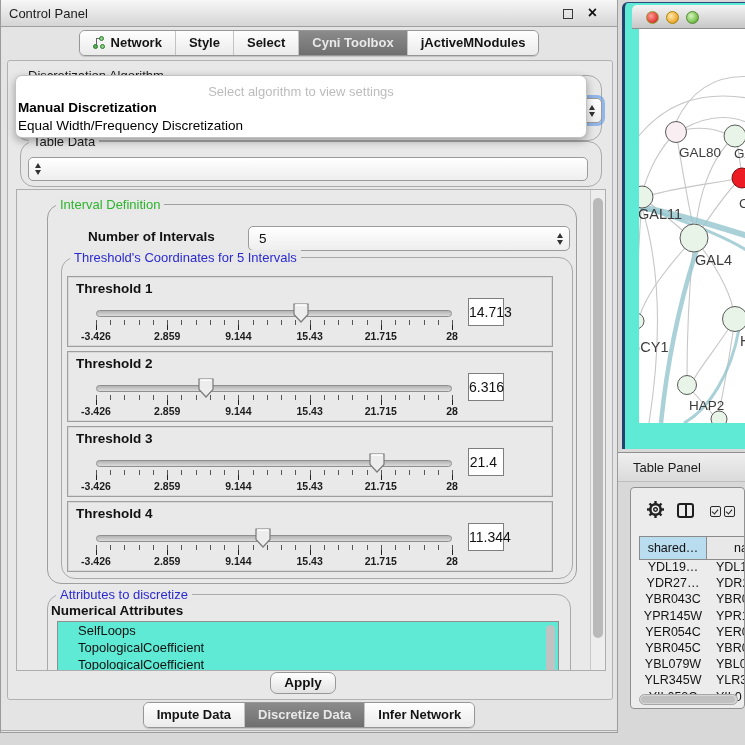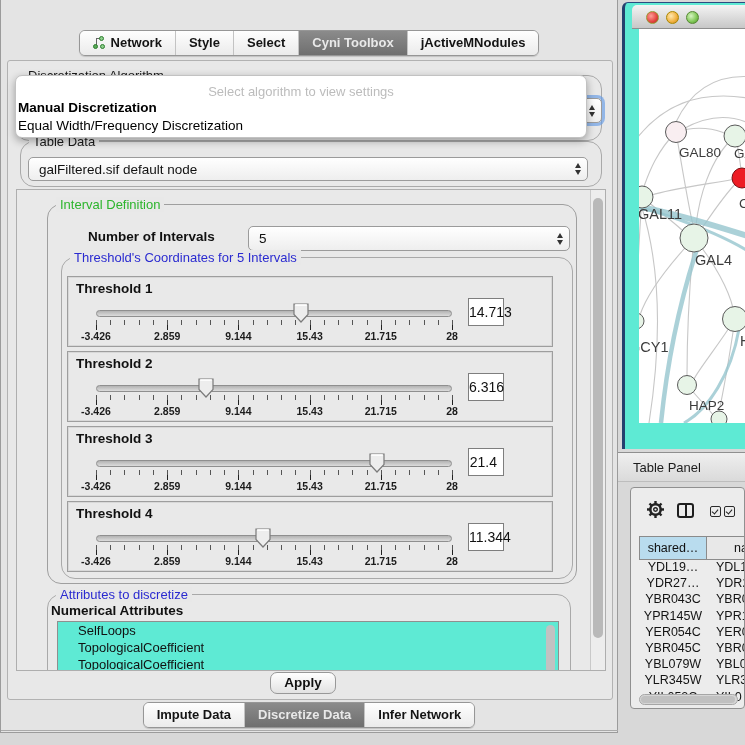--- a/index.html
+++ b/index.html
@@ -134,6 +134,11 @@
 <body>
 
 <div id="control-panel">
+  <div id="cp-titlebar">
+    <span id="cp-title">Control Panel</span>
+    <span id="float-icon"></span>
+    <span id="close-icon">×</span>
+  </div>
 
   <div id="top-tabbar" class="tabbar">
     <div class="tabgroup" id="top-tabs">

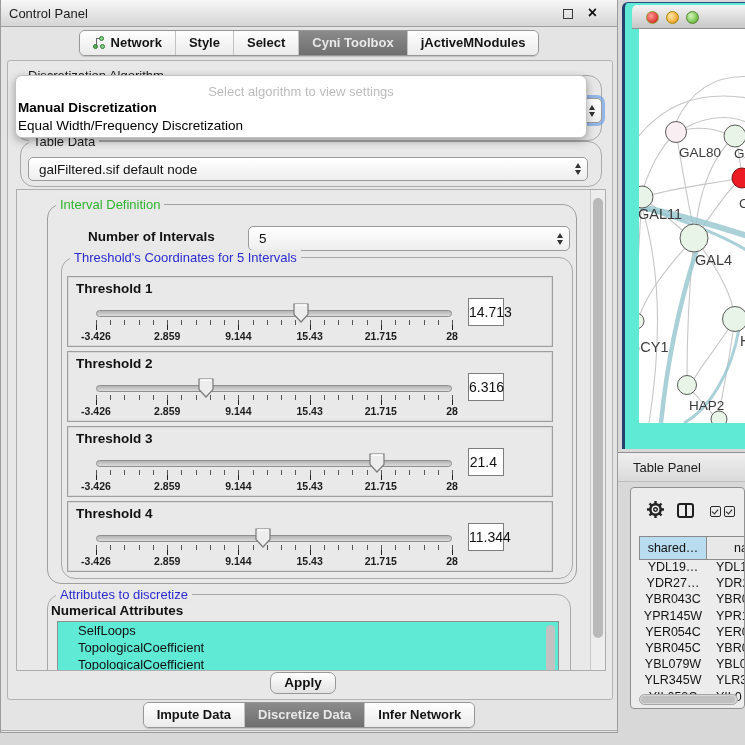--- a/index.html
+++ b/index.html
@@ -187,7 +187,6 @@
     <div class="group" style="left:12px; top:80px; width:582px; height:46px;">
       <span class="gtitle">Table Data</span>
       <div class="combo" style="left:7px; top:15px; width:560px; height:24px;">
-        <span class="cval">galFiltered.sif default node</span>
         <span class="stepper">
             <span class="arr-up"></span>
             <span class="arr-dn"></span>

